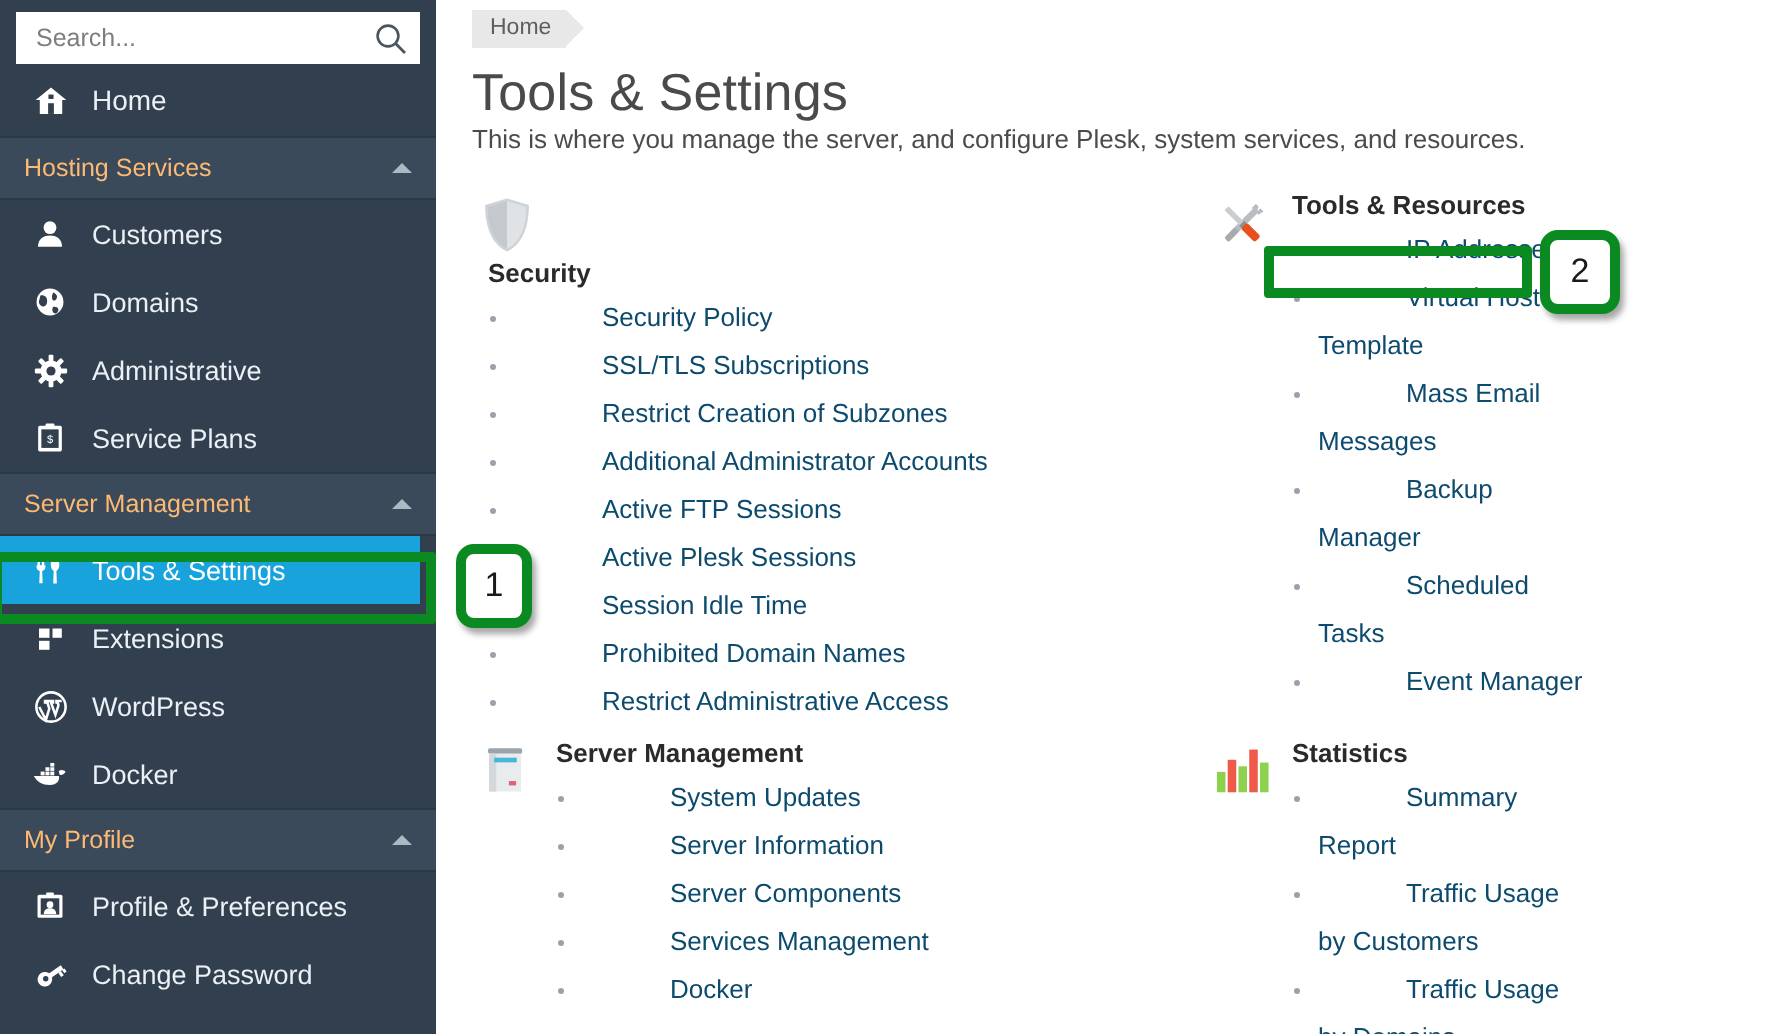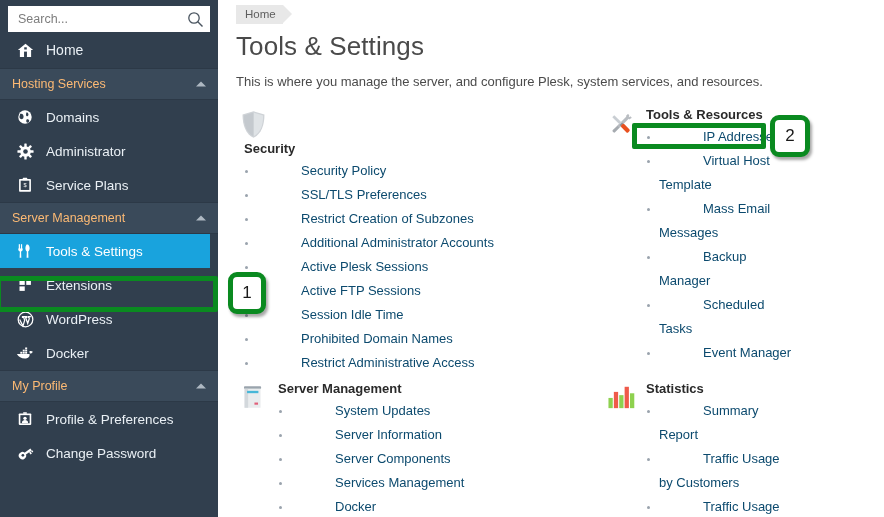--- a/index.html
+++ b/index.html
@@ -117,7 +117,6 @@
   .page-subtitle {
     font-size: 13px;
     color: #4b4b4b;
-    margin-top: 12px;
   }
 
   .groups {

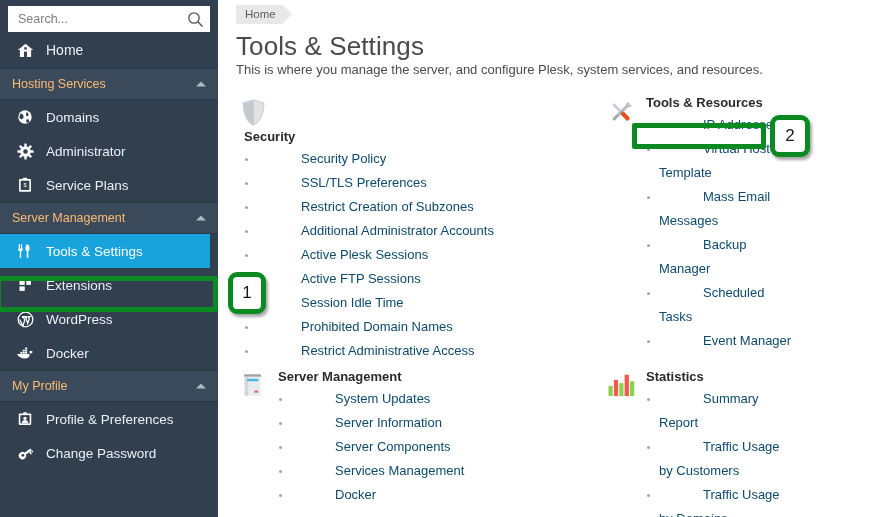--- a/index.html
+++ b/index.html
@@ -206,6 +206,15 @@
     <div class="nav-group-header">
       <span>Hosting Services</span>
       <span class="caret"></span>
+    </div>
+    <div class="nav-item">
+      <span class="ic">
+        <svg viewBox="0 0 20 20" width="16" height="16">
+          <circle cx="10" cy="6" r="4" fill="#ffffff"></circle>
+          <path d="M2.5 18 C2.5 13 6 11 10 11 C14 11 17.5 13 17.5 18 Z" fill="#ffffff"></path>
+        </svg>
+      </span>
+      <span>Customers</span>
     </div>
     <div class="nav-item">
       <span class="ic">

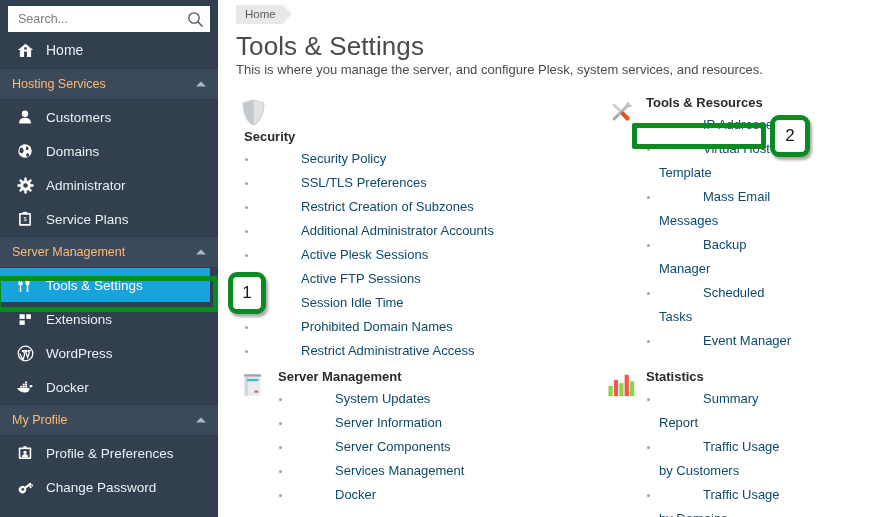--- a/index.html
+++ b/index.html
@@ -240,7 +240,7 @@
           <circle cx="10" cy="10" r="2.7" fill="#313f4e"></circle>
         </svg>
       </span>
-      <span>Administrator</span>
+      <span>Administrative</span>
     </div>
     <div class="nav-item">
       <span class="ic">

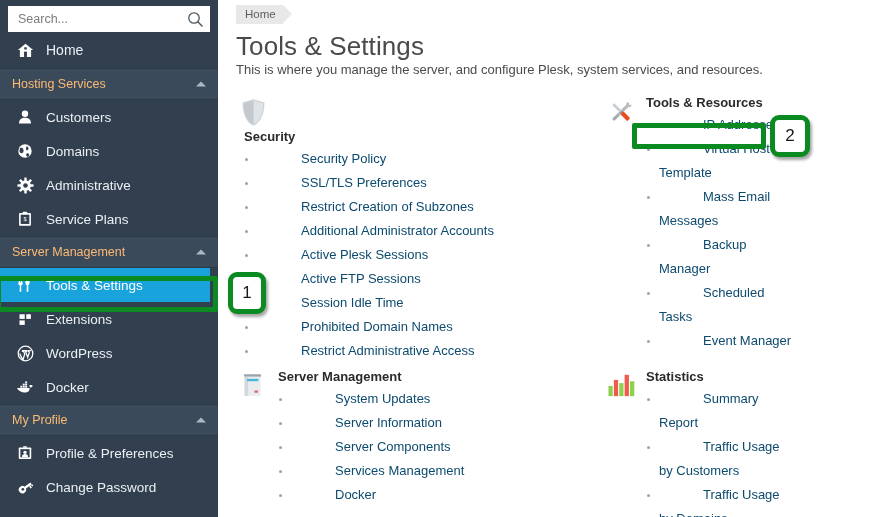--- a/index.html
+++ b/index.html
@@ -365,7 +365,7 @@
           <div class="group-title">Security</div>
           <ul class="links">
             <li><span class="lbl">Security Policy</span></li>
-            <li><span class="lbl">SSL/TLS Preferences</span></li>
+            <li><span class="lbl">SSL/TLS Subscriptions</span></li>
             <li><span class="lbl">Restrict Creation of Subzones</span></li>
             <li><span class="lbl">Additional Administrator Accounts</span></li>
             <li><span class="lbl">Active Plesk Sessions</span></li>

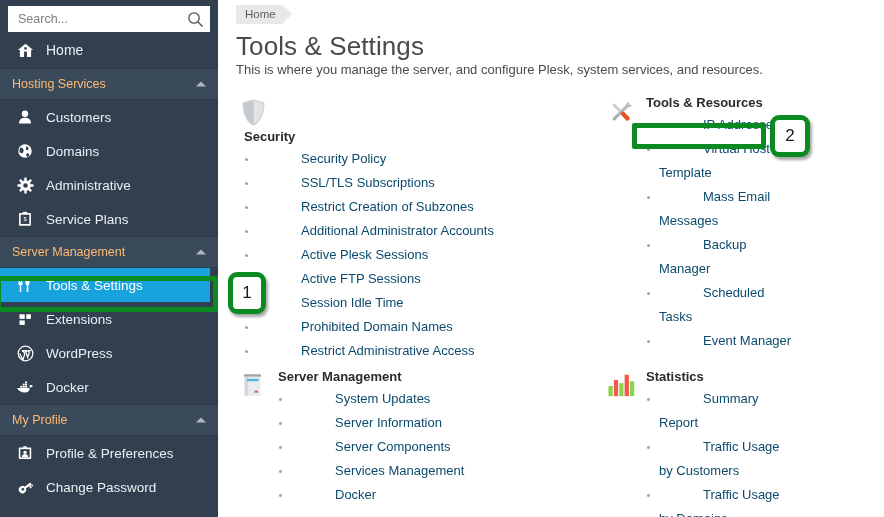--- a/index.html
+++ b/index.html
@@ -368,8 +368,8 @@
             <li><span class="lbl">SSL/TLS Subscriptions</span></li>
             <li><span class="lbl">Restrict Creation of Subzones</span></li>
             <li><span class="lbl">Additional Administrator Accounts</span></li>
+            <li><span class="lbl">Active FTP Sessions</span></li>
             <li><span class="lbl">Active Plesk Sessions</span></li>
-            <li><span class="lbl">Active FTP Sessions</span></li>
             <li><span class="lbl">Session Idle Time</span></li>
             <li><span class="lbl">Prohibited Domain Names</span></li>
             <li><span class="lbl">Restrict Administrative Access</span></li>

